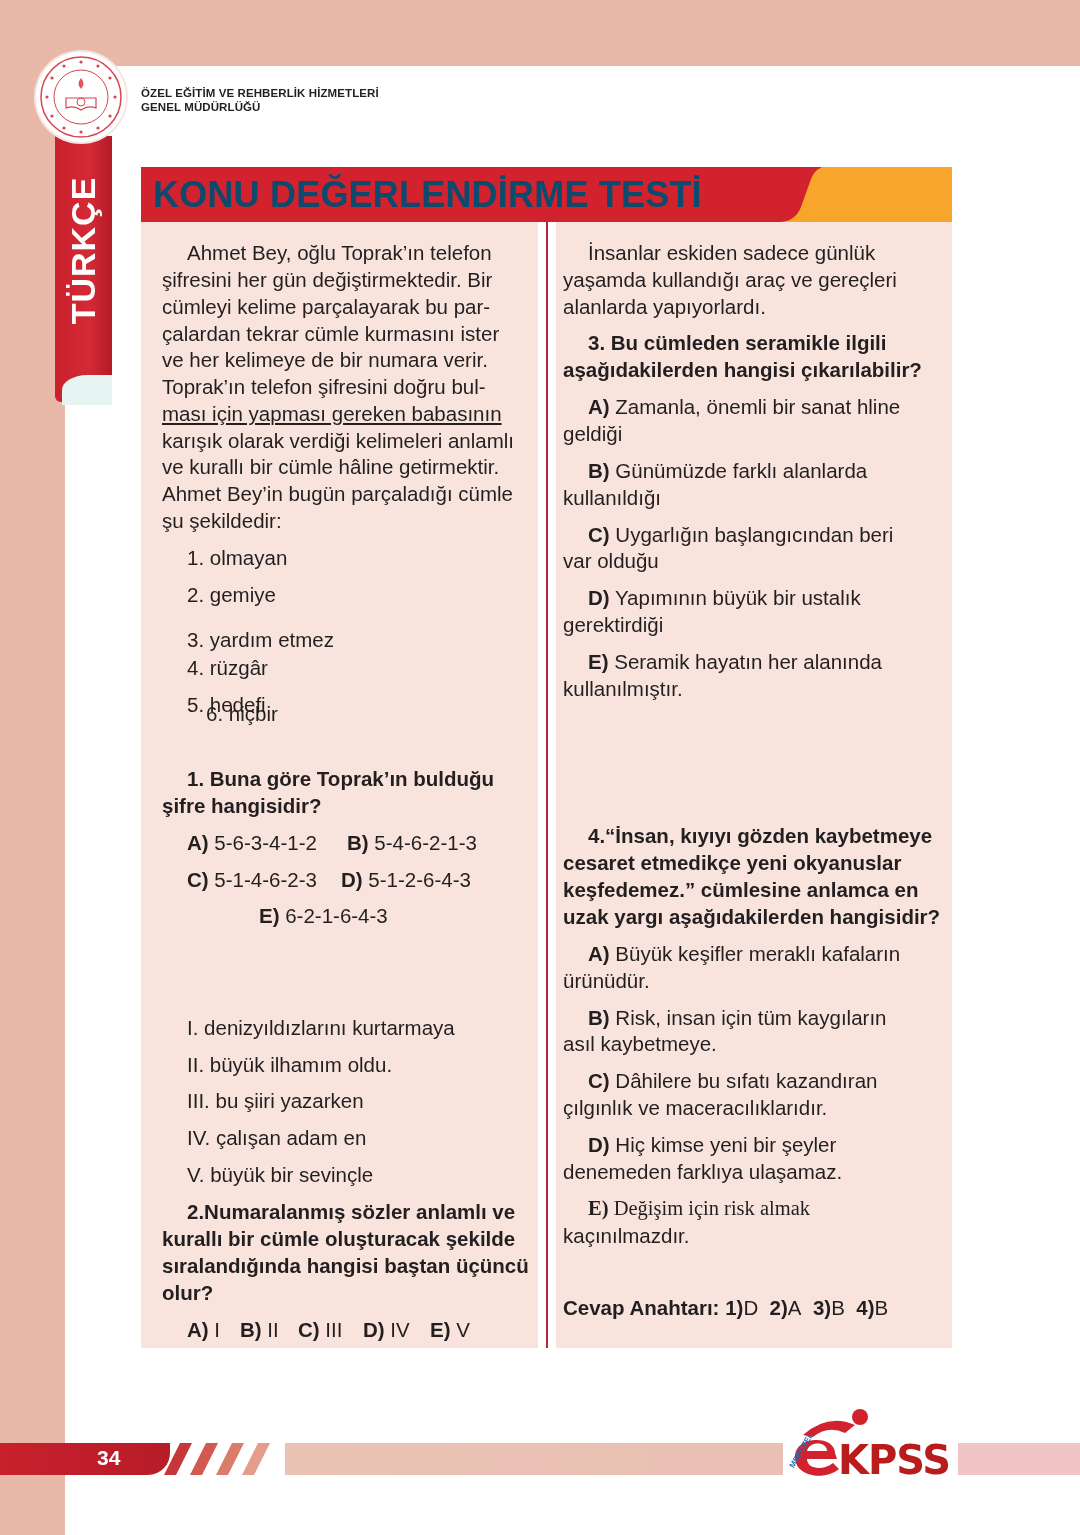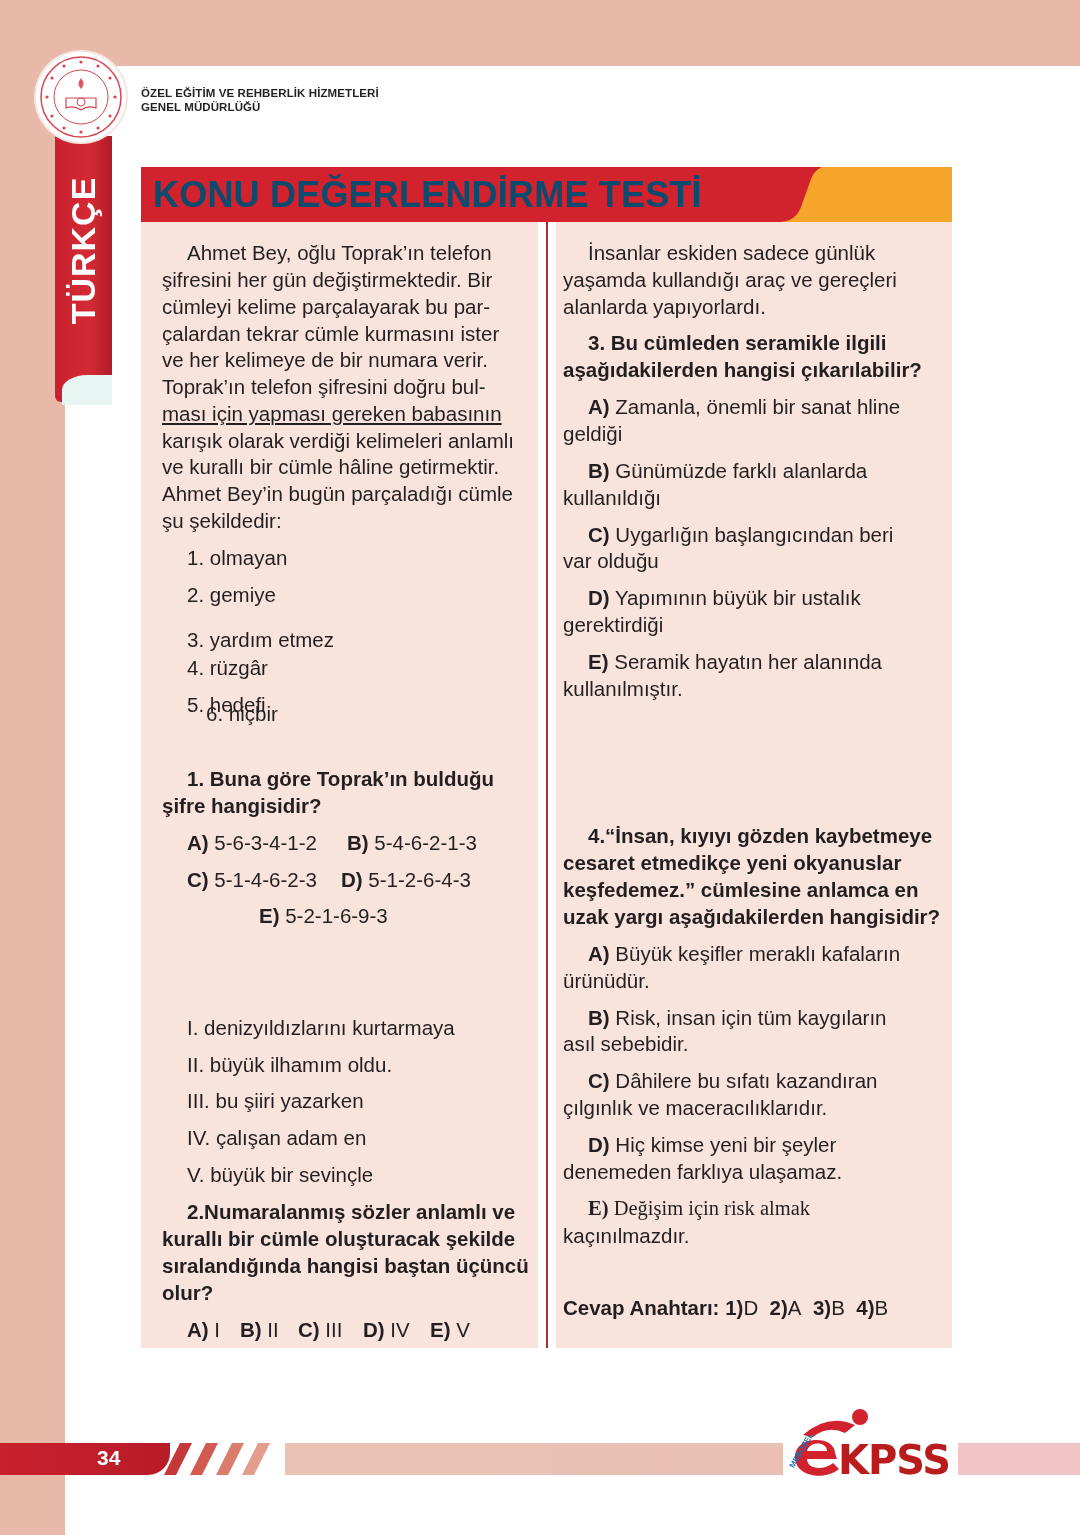--- a/index.html
+++ b/index.html
@@ -194,7 +194,7 @@
   <div class="txt" style="left:347px; top:829px;"><span class="b">B)</span> <span>5-4-6-2-1-3</span></div>
   <div class="txt" style="left:187px; top:866px;"><span class="b">C)</span> <span>5-1-4-6-2-3</span></div>
   <div class="txt" style="left:341px; top:866px;"><span class="b">D)</span> <span>5-1-2-6-4-3</span></div>
-  <div class="txt" style="left:259px; top:902px;"><span class="b">E)</span> <span>5-2-1-6-9-3</span></div>
+  <div class="txt" style="left:259px; top:902px;"><span class="b">E)</span> <span>6-2-1-6-4-3</span></div>
 </div>
 
 <div>

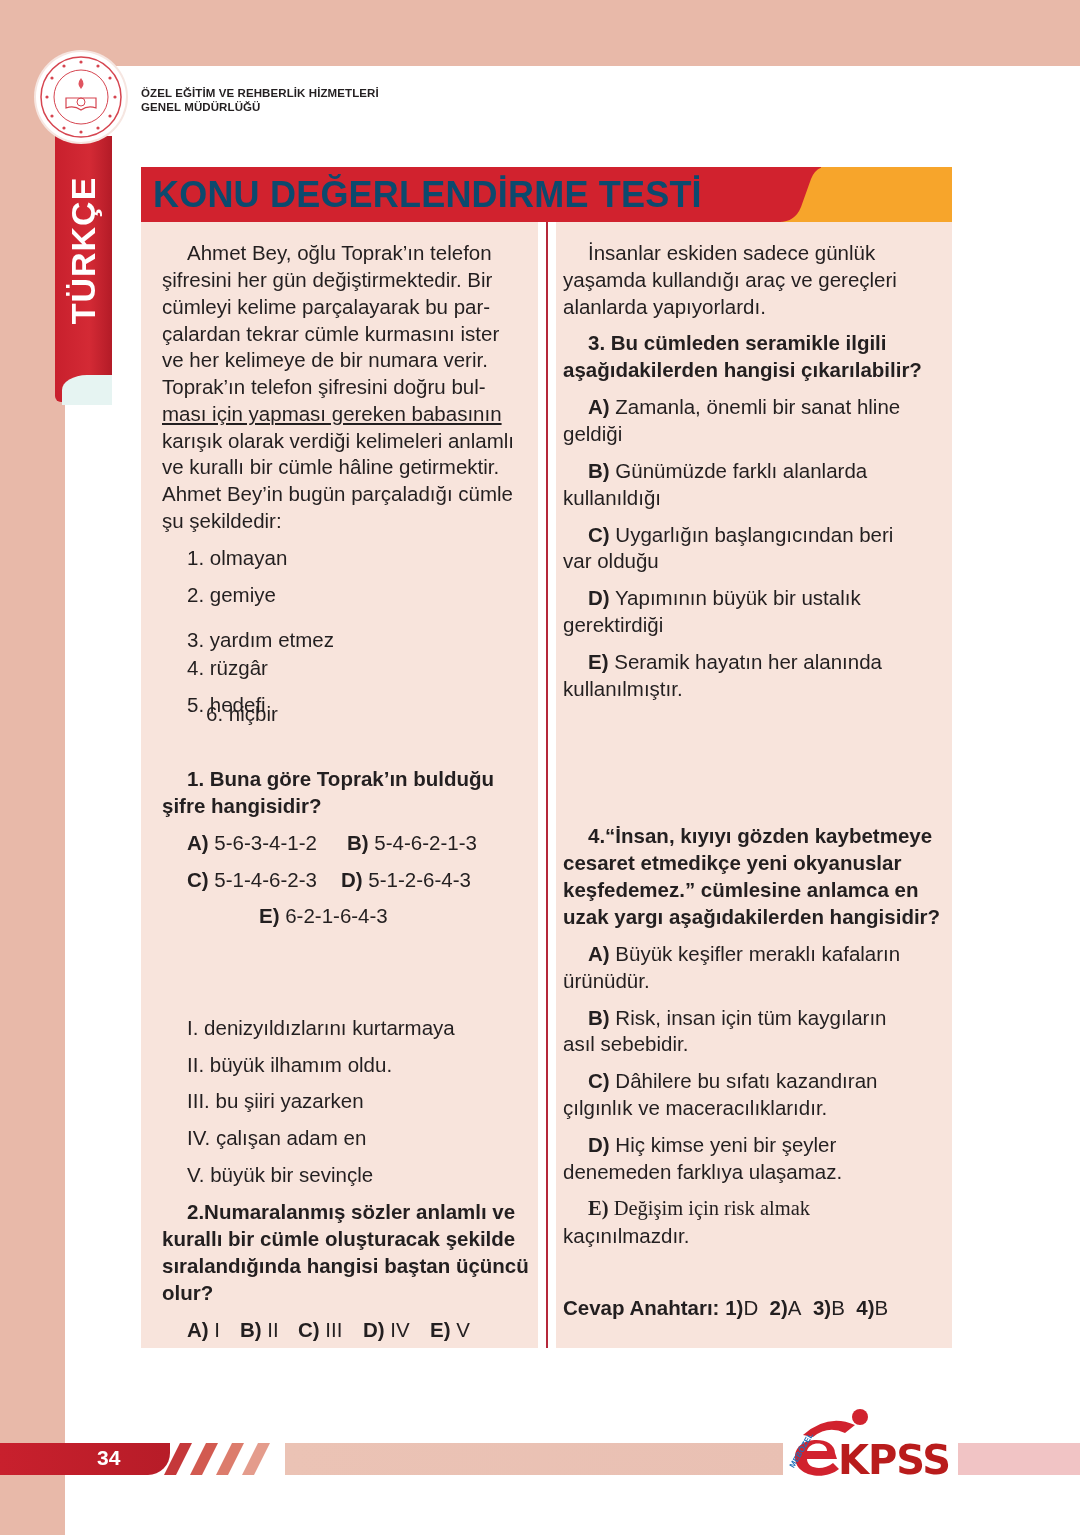--- a/index.html
+++ b/index.html
@@ -261,7 +261,7 @@
   </div>
   <div>
     <div class="txt" style="left:588px; top:1004px;"><span class="b">B)</span> <span>Risk, insan için tüm kaygıların</span></div>
-    <div class="txt" style="left:563px; top:1030px;">asıl sebebidir.</div>
+    <div class="txt" style="left:563px; top:1030px;">asıl kaybetmeye.</div>
   </div>
   <div>
     <div class="txt" style="left:588px; top:1067px;"><span class="b">C)</span> <span>Dâhilere bu sıfatı kazandıran</span></div>

